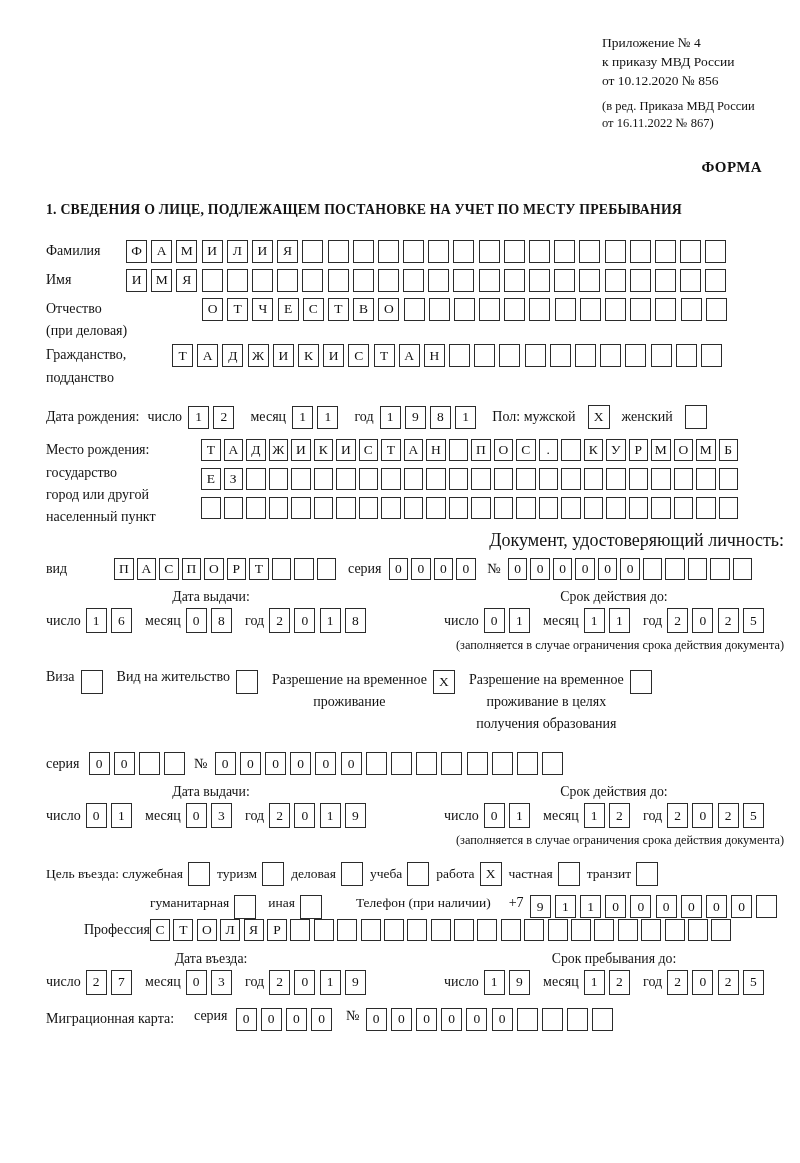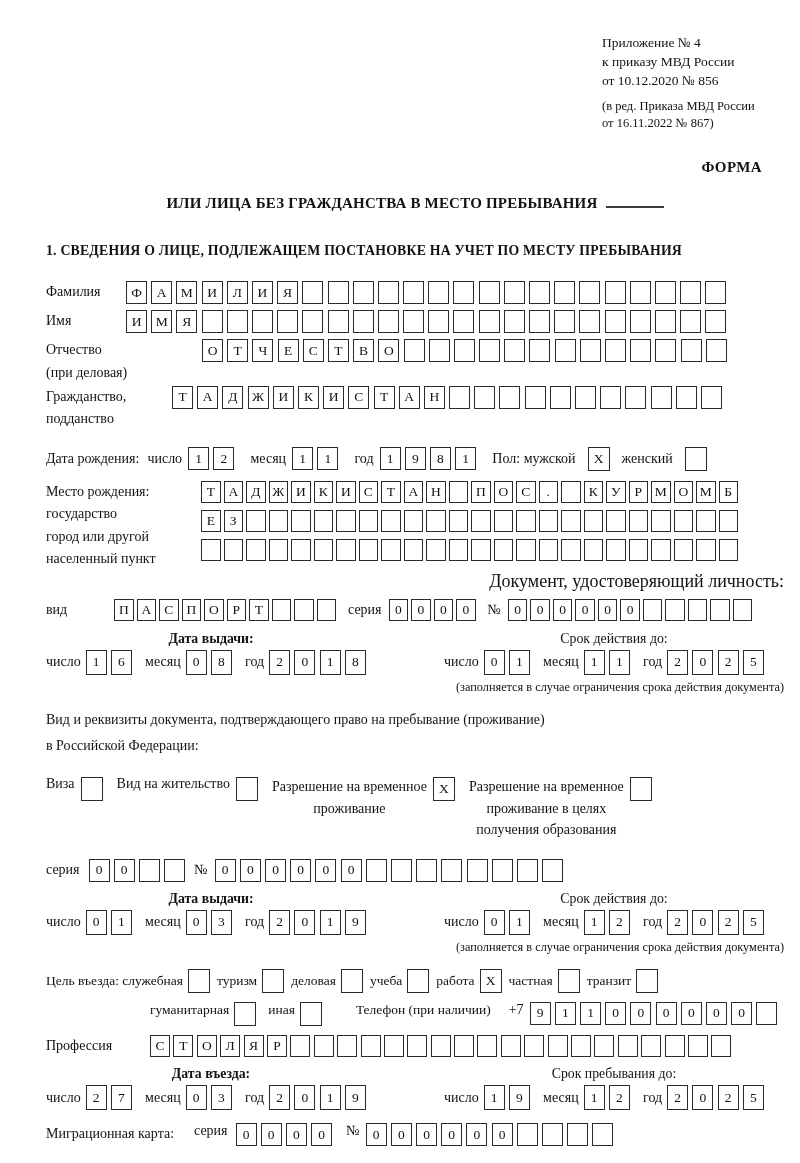--- a/index.html
+++ b/index.html
@@ -107,7 +107,6 @@
   <div class="forma">ФОРМА</div>
 
   <div class="title">
-    <div><span>ИЛИ ЛИЦА БЕЗ ГРАЖДАНСТВА В МЕСТО ПРЕБЫВАНИЯ</span><span class="u"></span></div>
   </div>
 
   <div class="sec">1. СВЕДЕНИЯ О ЛИЦЕ, ПОДЛЕЖАЩЕМ ПОСТАНОВКЕ НА УЧЕТ ПО МЕСТУ ПРЕБЫВАНИЯ</div>

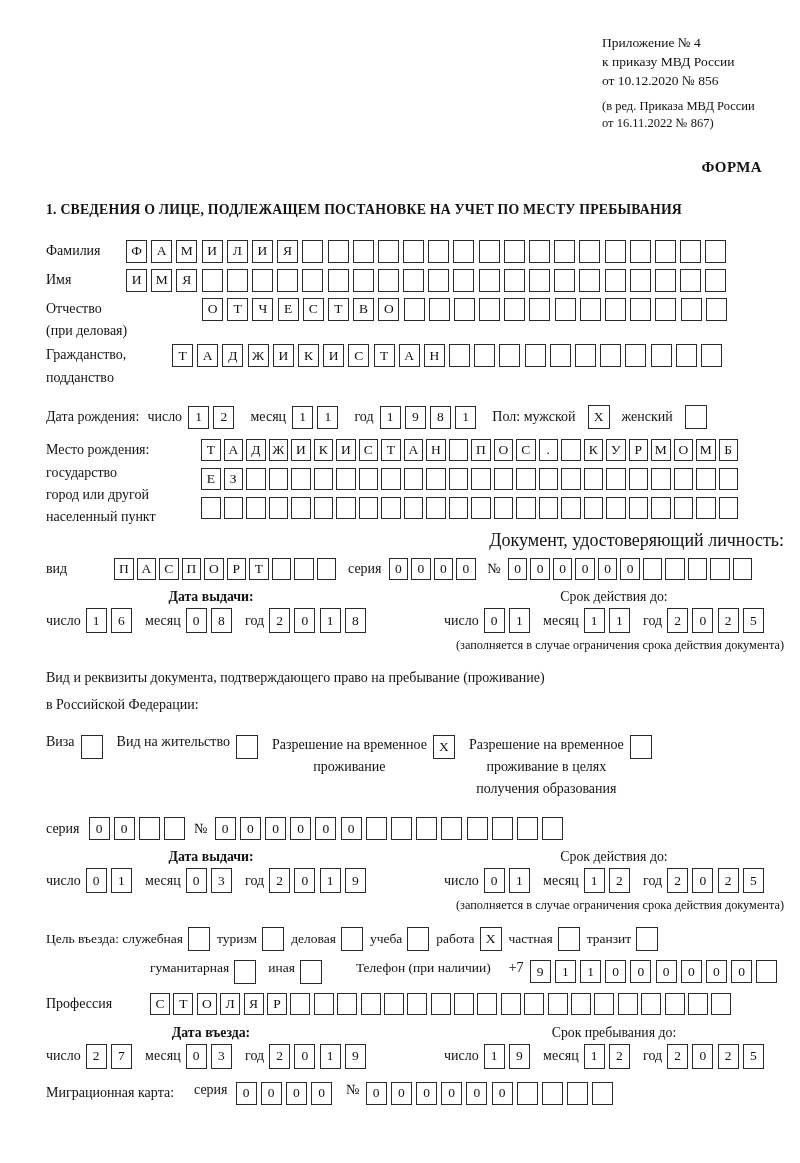--- a/index.html
+++ b/index.html
@@ -53,7 +53,7 @@
   .dp-left{width:368px;flex:none;}
   .dp-right{flex:1;padding-left:30px;}
   .dp-head{text-align:center;font-size:13.8px;}
-  .dp-left .dp-head{width:330px;font-weight:bold;}
+  .dp-left .dp-head{width:330px;}
   .dp-line{display:flex;align-items:center;margin-top:3px;}
   .dlab{font-size:14px;margin-right:5px;flex:none;}
   .dp-line .cells{margin-right:9px;}

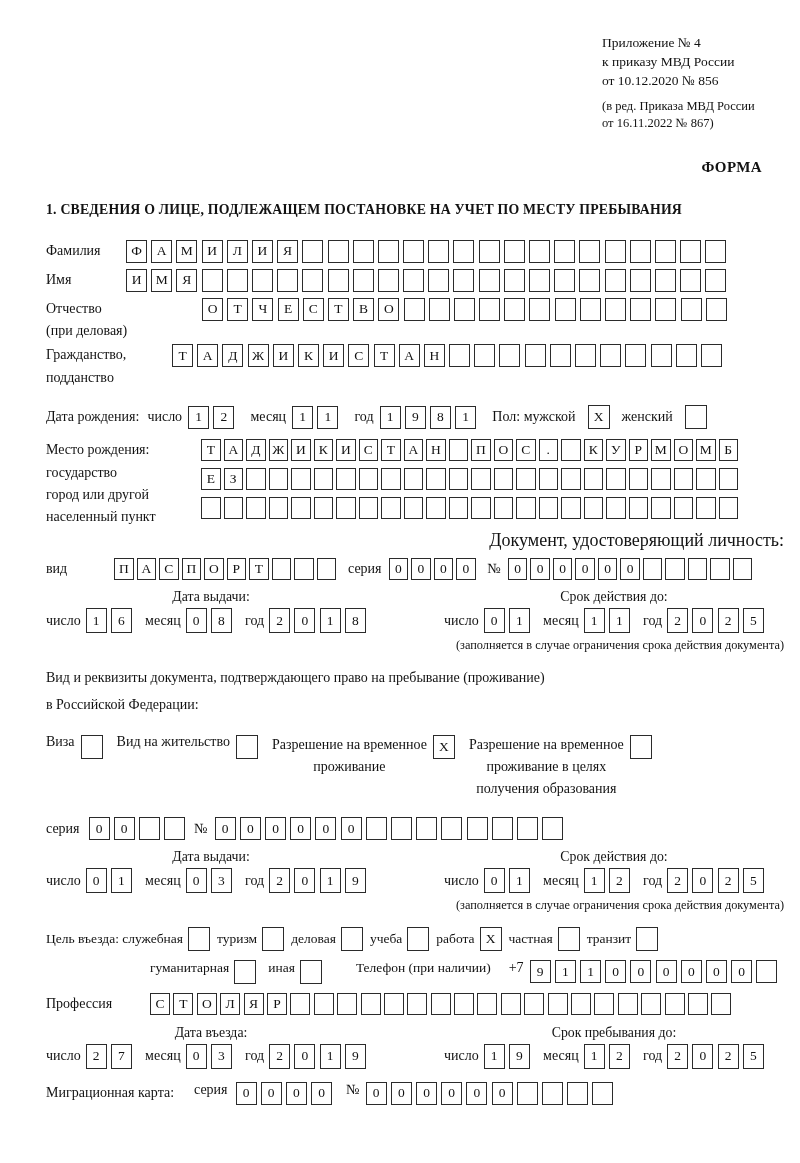--- a/index.html
+++ b/index.html
@@ -433,10 +433,6 @@
     </div>
   </div>
 
-  <div class="resid-text">
-    <div>Вид и реквизиты документа, подтверждающего право на пребывание (проживание)</div>
-    <div>в Российской Федерации:</div>
-  </div>
 
   <div class="frow row-permit-checks">
     <span>Виза</span>

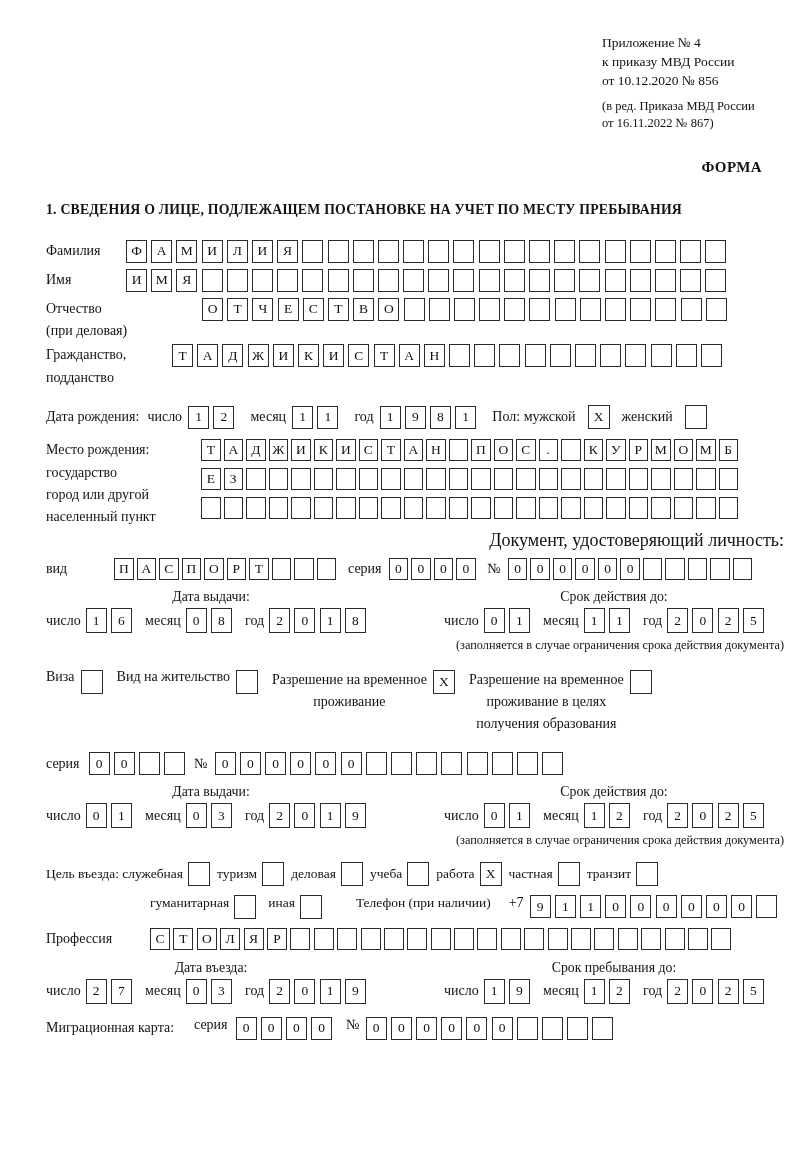--- a/index.html
+++ b/index.html
@@ -81,7 +81,7 @@
   .row-purpose2 .pfx{margin:0 6px 0 18px;font-size:14px;flex:none;}
   .row-purpose2 .cb{margin-left:5px;margin-right:12px;flex:none;}
 
-  .row-profession{margin-top:9px;}
+  .row-profession{text-align:right;}
   .row-profession .lbl{width:104px;}
 
   .row-migcard{margin-top:13px;align-items:flex-start;}

